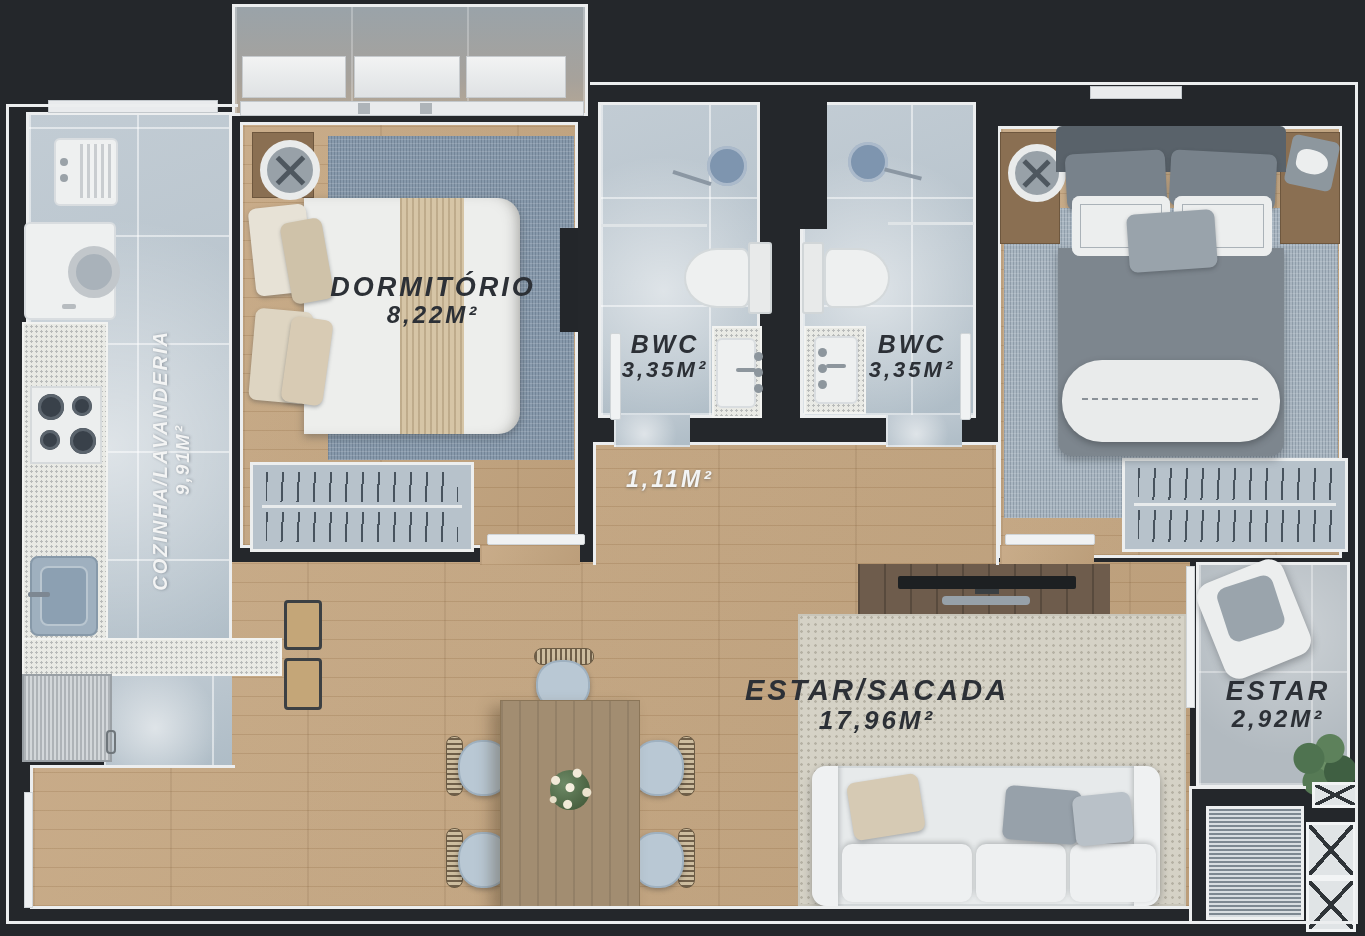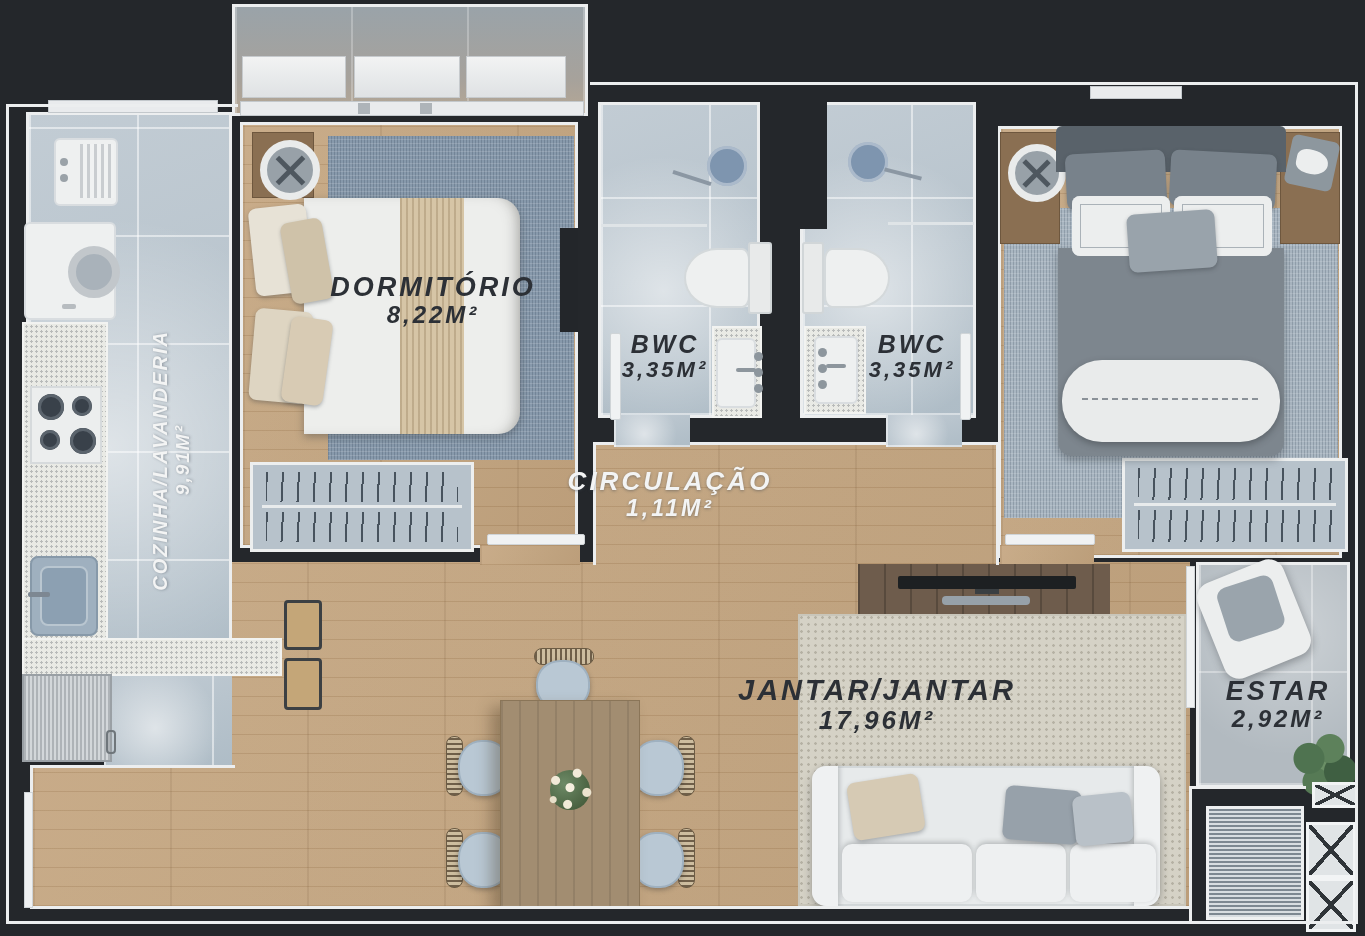--- a/index.html
+++ b/index.html
@@ -281,7 +281,6 @@
     <span style="font-size:19px;">9,91M²</span>
   </div>
   <div class="label light" style="left:550px;top:467px;width:240px;">
-    <span class="l1" style="font-size:26px;">CIRCULAÇÃO</span>
     <span class="l2" style="font-size:23px;">1,11M²</span>
   </div>
   <div class="label" style="left:757px;top:674px;width:240px;">

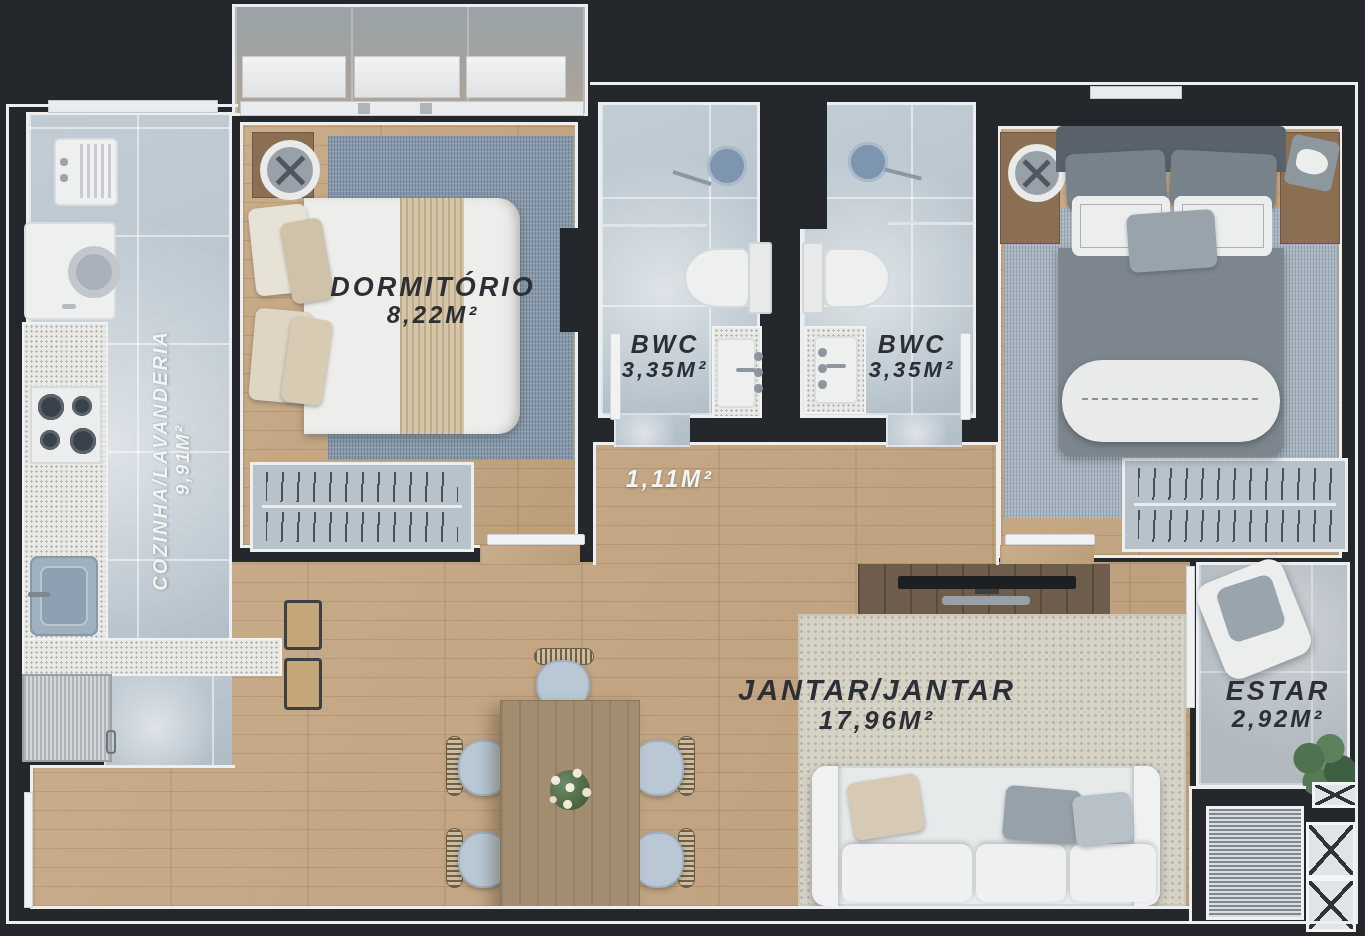--- a/index.html
+++ b/index.html
@@ -284,7 +284,7 @@
     <span class="l2" style="font-size:23px;">1,11M²</span>
   </div>
   <div class="label" style="left:757px;top:674px;width:240px;">
-    <span class="l1" style="font-size:29px;">JANTAR/JANTAR</span>
+    <span class="l1" style="font-size:29px;">ESTAR/SACADA</span>
     <span class="l2" style="font-size:26px;">17,96M²</span>
   </div>
   <div class="label" style="left:1198px;top:676px;width:160px;">

